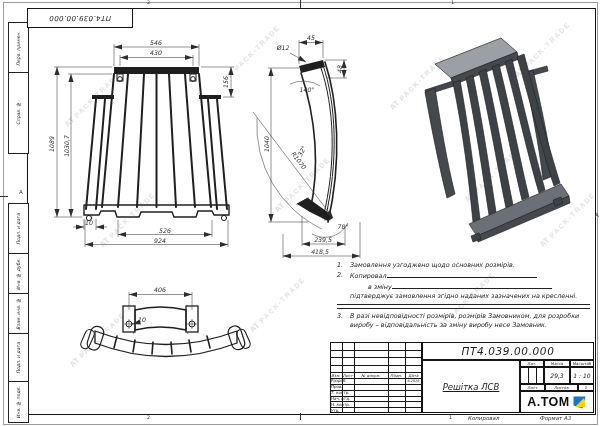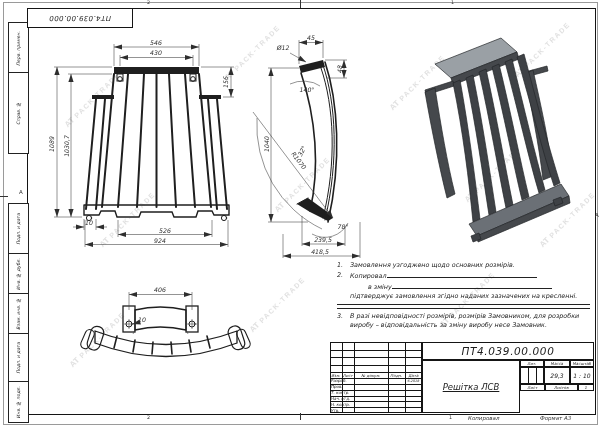--- a/index.html
+++ b/index.html
@@ -353,6 +353,15 @@
     <div class="cell hdr" style="left:215px;top:42px;width:33px;height:7px">Листов</div>
     <div class="cell hdr" style="left:248px;top:42px;width:16px;height:7px">1</div>
 
+    <div class="cell" style="left:190px;top:49px;width:74px;height:22px">
+      <span class="brand">
+        <span>А.ТОМ</span>
+        <svg width="15" height="15" viewBox="0 0 20 20">
+          <path d="M2,2 L18,2 L14,18 L2,14 Z" fill="#1877c9"></path>
+          <path d="M4,16 L16,4 L18,16 Z" fill="#ffd400"></path>
+        </svg>
+      </span>
+    </div>
   </div>
 
   <span class="footer-txt" style="left:468px;top:415px">Копировал</span>

